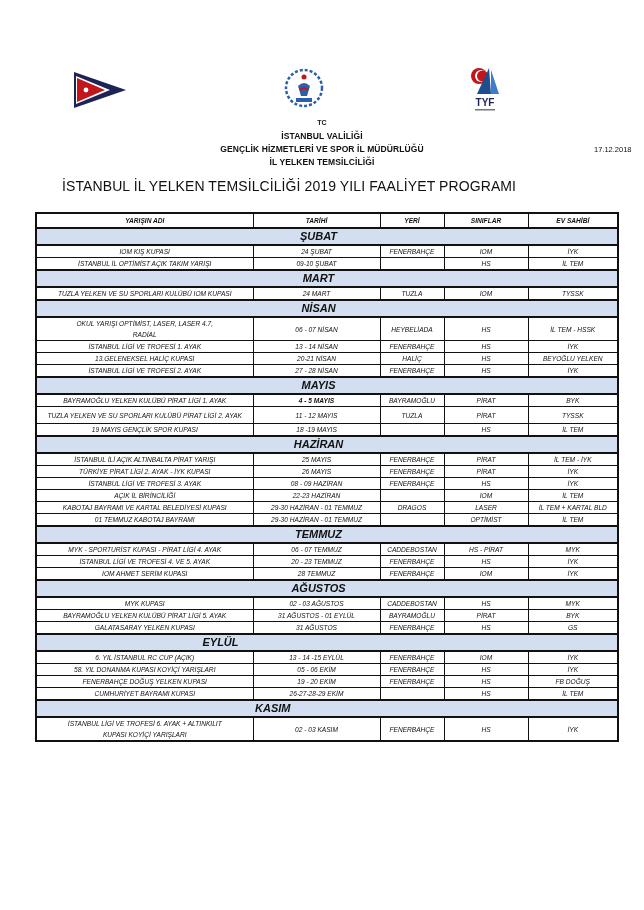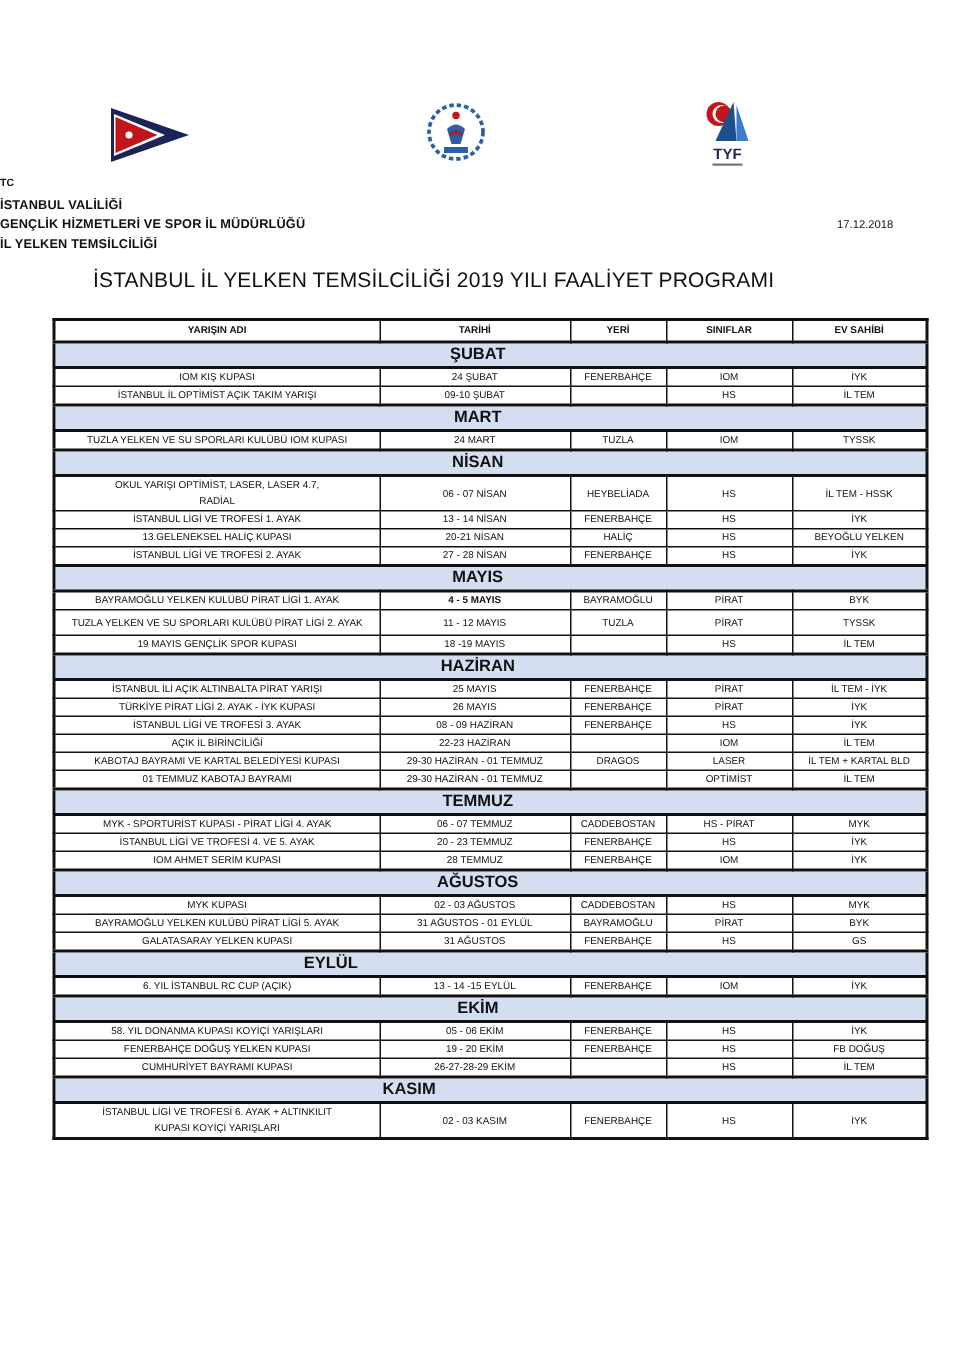--- a/index.html
+++ b/index.html
@@ -9,7 +9,7 @@
   #logo-left { left: 72px; top: 70px; width: 56px; height: 40px; }
   #logo-mid { left: 280px; top: 64px; width: 48px; height: 52px; }
   #logo-right { left: 467px; top: 64px; width: 36px; height: 50px; }
-  .hdr { position: absolute; left: 0; width: 644px; font-weight: bold; font-size: 8.5px; letter-spacing: 0.1px; }
+  .hdr { position: absolute; left: 0; width: 644px; text-align: center; font-weight: bold; font-size: 8.5px; letter-spacing: 0.1px; }
   #tc { top: 119px; font-size: 7px; }
   #vali { top: 131px; }
   #genclik { top: 144px; }

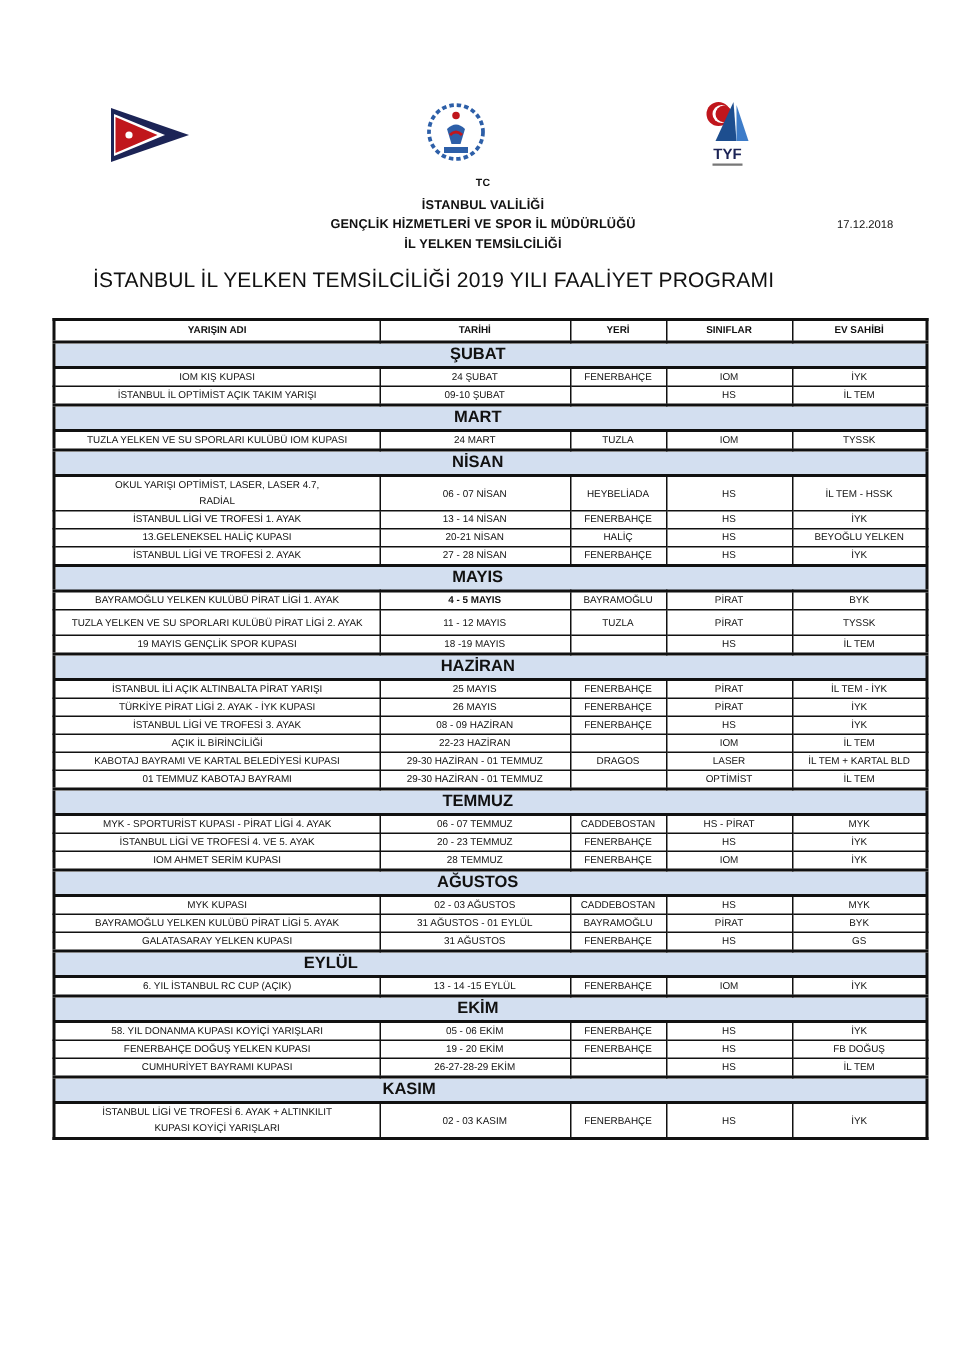--- a/index.html
+++ b/index.html
@@ -14,7 +14,7 @@
   #vali { top: 131px; }
   #genclik { top: 144px; }
   #ilyelken { top: 157px; }
-  #date { position: absolute; left: 558px; top: 145px; font-size: 7.5px; }
+  #date { position: absolute; left: 594px; top: 145px; font-size: 7.5px; }
   #doc-title { position: absolute; left: 62px; top: 178px; font-size: 14px; font-weight: normal; letter-spacing: 0.1px; }
   table.prog { position: absolute; left: 35px; top: 212px; width: 582px; border-collapse: collapse; table-layout: fixed; font-size: 6.6px; }
   table.prog td, table.prog th { border: 1px solid #111; text-align: center; padding: 0 2px; line-height: 11px; height: 11px; overflow: hidden; white-space: nowrap; }

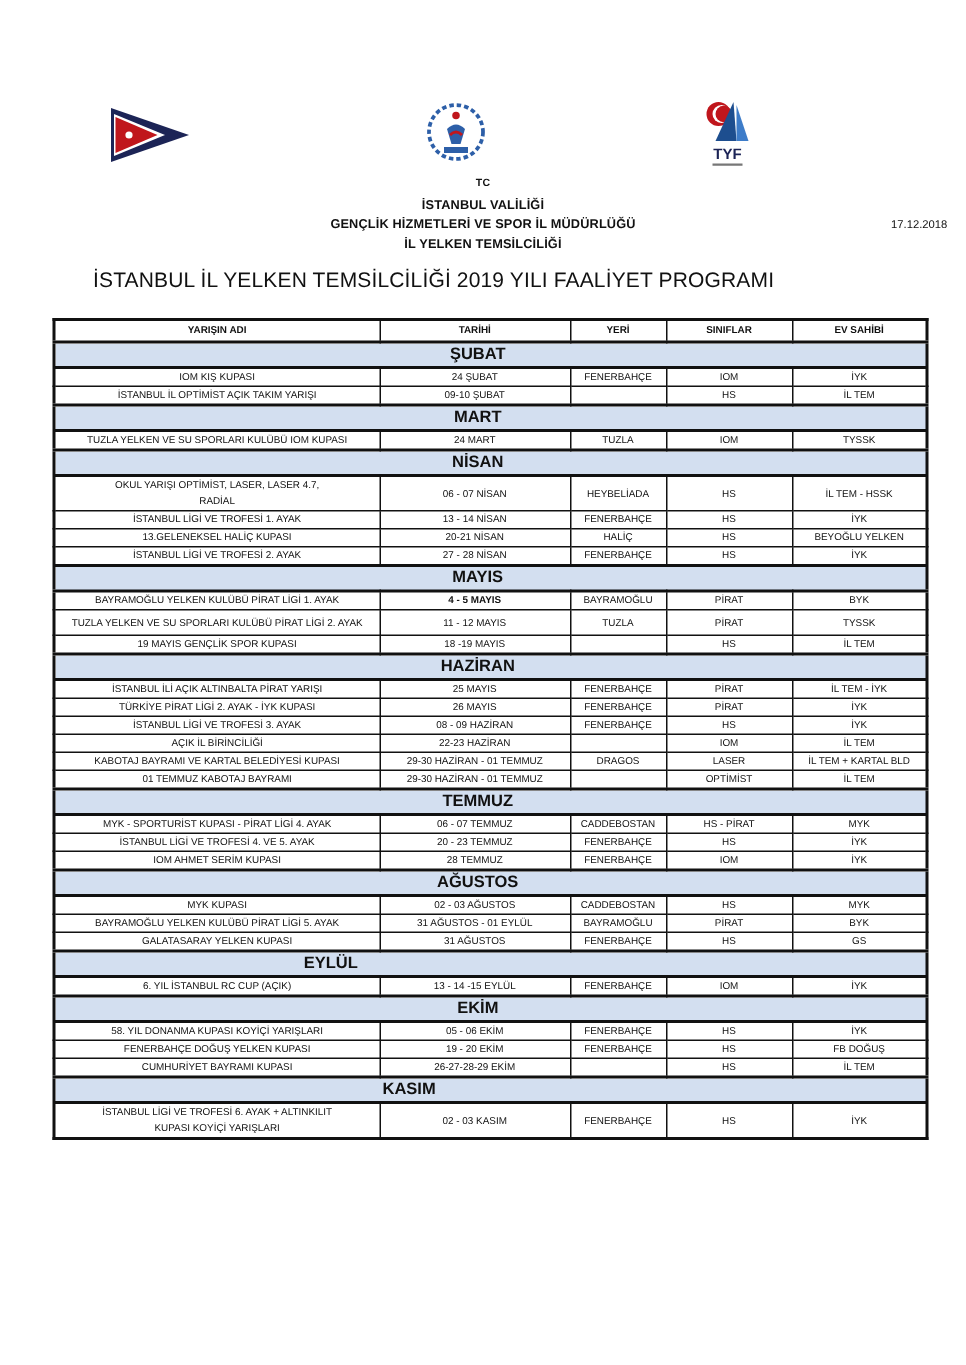--- a/index.html
+++ b/index.html
@@ -16,7 +16,7 @@
   #ilyelken { top: 157px; }
   #date { position: absolute; left: 594px; top: 145px; font-size: 7.5px; }
   #doc-title { position: absolute; left: 62px; top: 178px; font-size: 14px; font-weight: normal; letter-spacing: 0.1px; }
-  table.prog { position: absolute; left: 35px; top: 212px; width: 582px; border-collapse: collapse; table-layout: fixed; font-size: 6.6px; }
+  table.prog { position: absolute; left: 35px; top: 212px; width: 582px; border-collapse: collapse; table-layout: fixed; font-size: 6.6px; font-style: italic; }
   table.prog td, table.prog th { border: 1px solid #111; text-align: center; padding: 0 2px; line-height: 11px; height: 11px; overflow: hidden; white-space: nowrap; }
   table.prog th { font-weight: bold; font-size: 6.6px; height: 13px; }
   table.prog tr.month td { background: #d3dff0; font-weight: bold; font-size: 11px; height: 15px; line-height: 15px; border-top: 2px solid #111; border-bottom: 2px solid #111; }

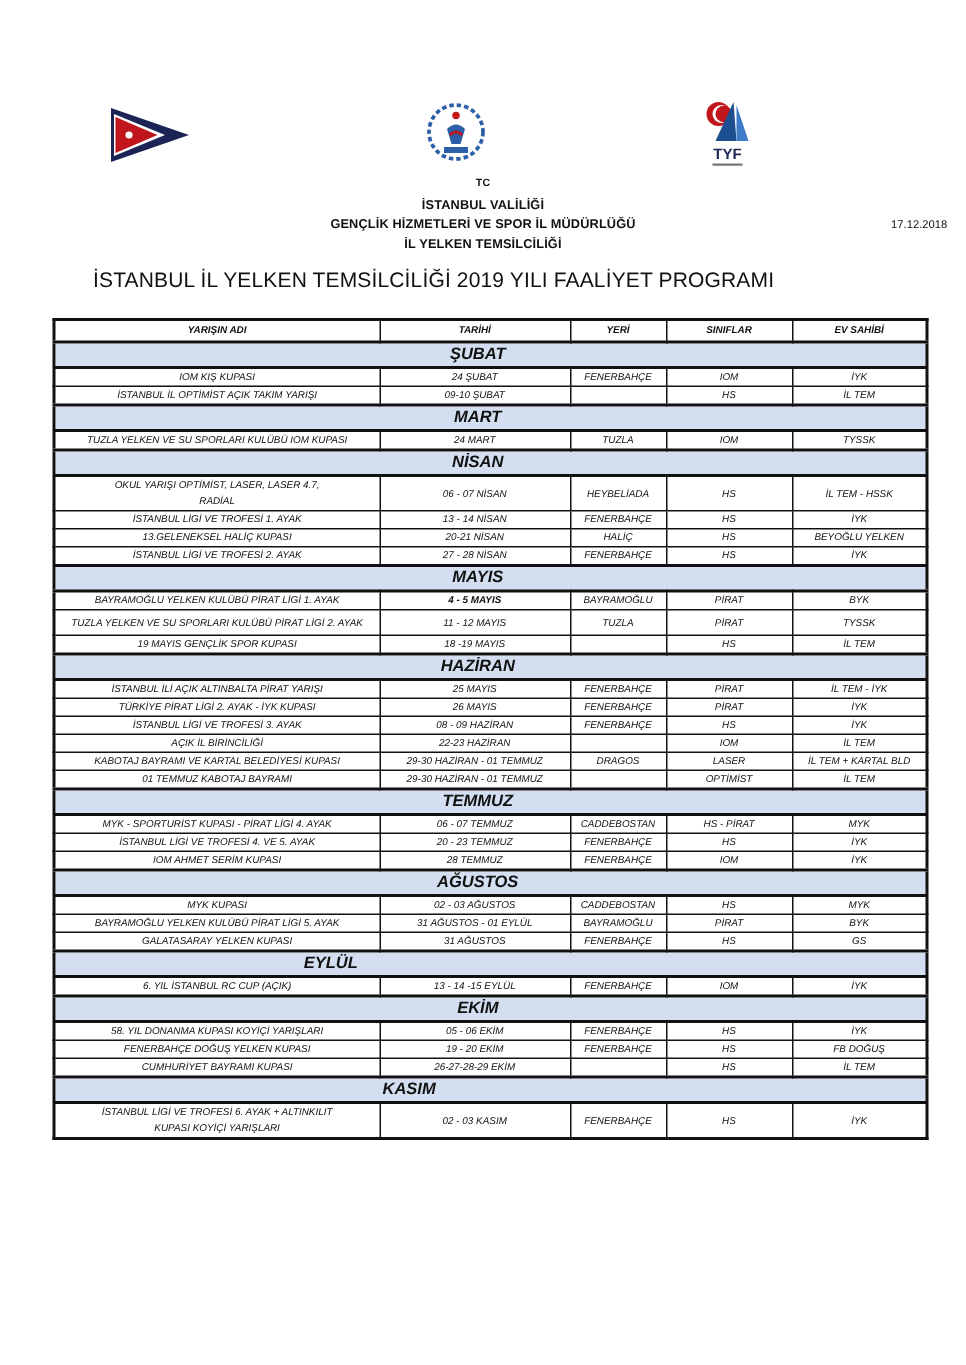--- a/index.html
+++ b/index.html
@@ -269,9 +269,6 @@
         <td>IOM</td>
         <td>İYK</td>
       </tr>
-      <tr class="month">
-        <td colspan="5" style="text-align: left; padding-left: 218px;"><span style="display: inline-block; width: 127px; text-align: center;">EKİM</span></td>
-      </tr>
       <tr>
         <td>58. YIL DONANMA KUPASI KOYİÇİ YARIŞLARI</td>
         <td>05 - 06 EKİM</td>

